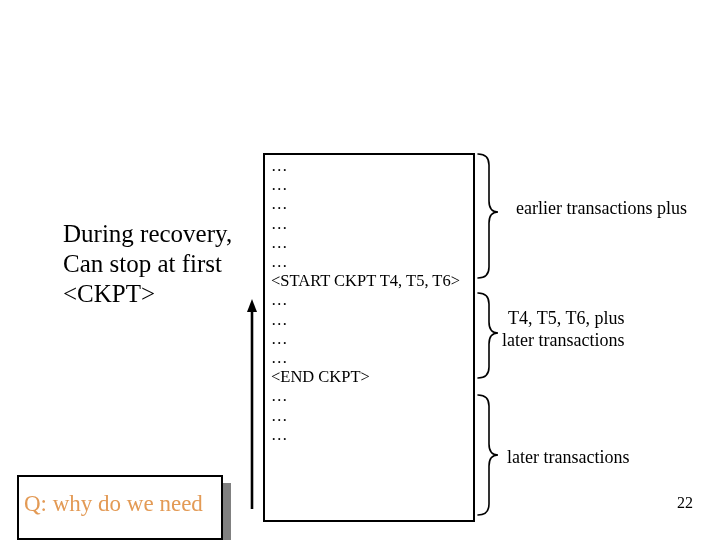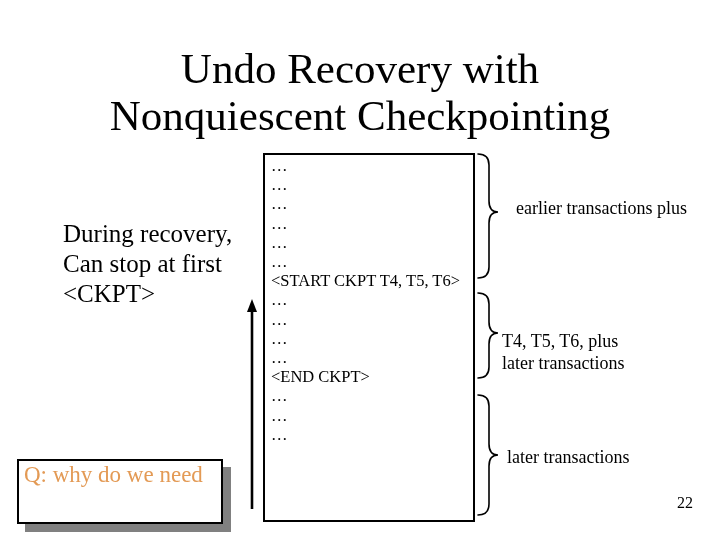--- a/index.html
+++ b/index.html
@@ -96,10 +96,6 @@
 
 <div id="slide">
 
-  <div class="title">
-    <div>Undo Recovery with</div>
-    <div>Nonquiescent Checkpointing</div>
-  </div>
 
   <div class="left-note">
     <div>During recovery,</div>

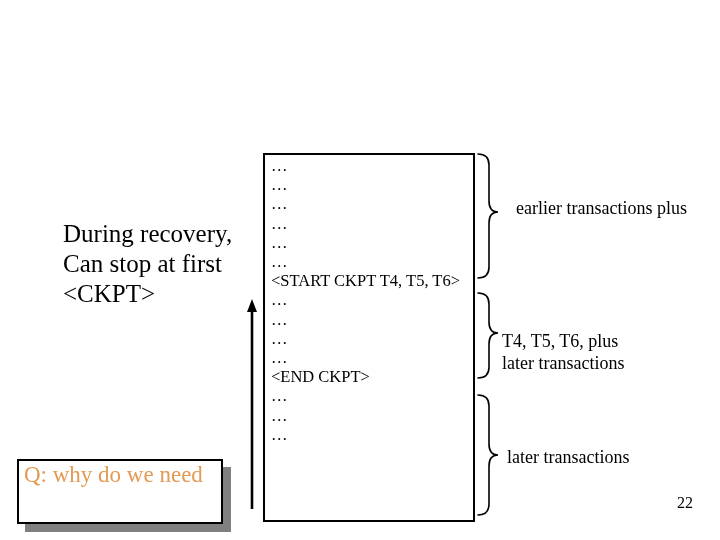--- a/index.html
+++ b/index.html
@@ -65,7 +65,7 @@
     white-space: nowrap;
   }
   .annotation-1 { left: 503px; top: 197px; margin-left: 13px; }
-  .annotation-2 { left: 502px; top: 330px; }
+  .annotation-2 { left: 502px; top: 307px; text-align: right; }
   .annotation-3 { left: 507px; top: 446px; }
   .question-box {
     position: absolute;

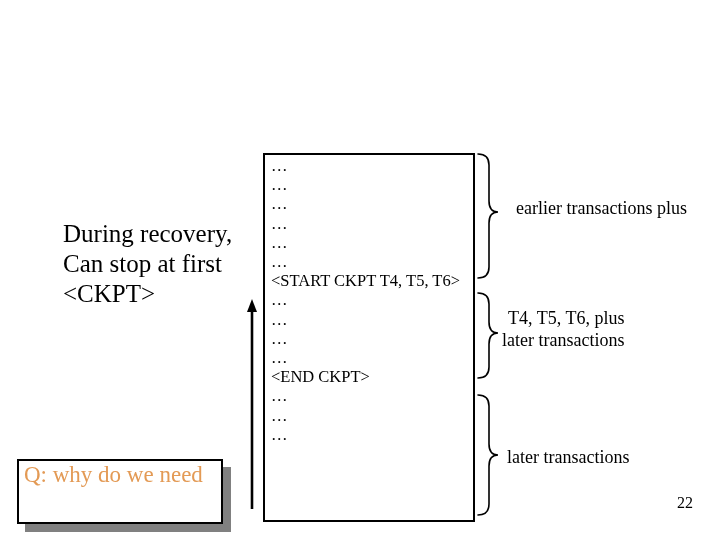--- a/index.html
+++ b/index.html
@@ -70,14 +70,14 @@
   .question-box {
     position: absolute;
     left: 17px;
-    top: 459px;
+    top: 475px;
     width: 206px;
     height: 65px;
     border: 2px solid #000000;
     box-sizing: border-box;
     background: #ffffff;
     box-shadow: 8px 8px 0 0 #808080;
-    padding: 1px 0 0 5px;
+    padding: 14px 0 0 5px;
     font-size: 23px;
     line-height: 25px;
     white-space: nowrap;

